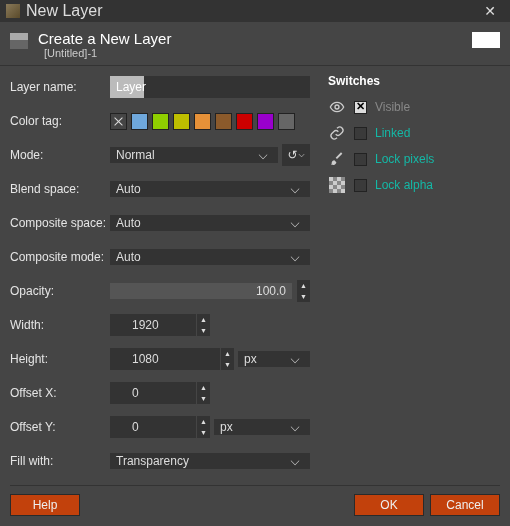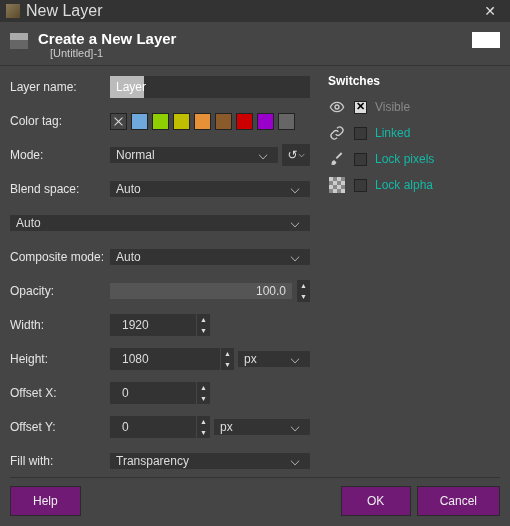--- a/index.html
+++ b/index.html
@@ -10,7 +10,7 @@
 .titlebar .close{width:28px;height:22px;display:flex;align-items:center;justify-content:center;font-size:14px;color:#ddd;cursor:pointer}
 .header{display:flex;align-items:flex-start;padding:8px 10px 4px 10px;gap:10px}
 .swatch{width:18px;height:16px;background:linear-gradient(180deg,#aaa 0%,#aaa 45%,#666 45%,#666 100%);margin-top:3px}
-.header-text h1{font-size:15px;font-weight:bold;color:#fff}
+.header-text h1{font-size:15px;font-weight:normal;color:#fff}
 .header-text .sub{font-size:11px;color:#ccc;margin-left:12px}
 .badge{margin-left:auto;width:28px;height:16px;background:#fff;margin-top:2px}
 .divider{height:1px;background:#333;margin:2px 0 6px 0}

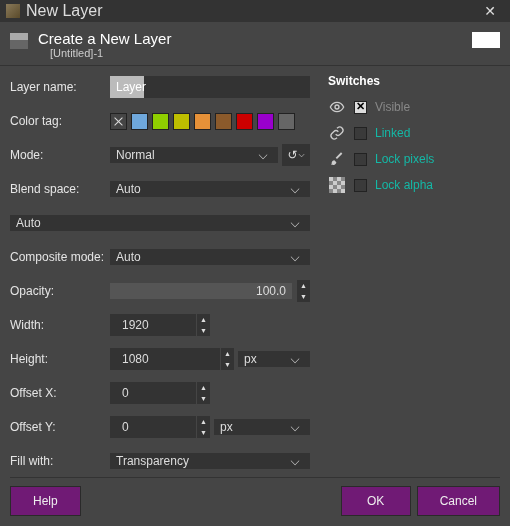--- a/index.html
+++ b/index.html
@@ -11,7 +11,7 @@
 .header{display:flex;align-items:flex-start;padding:8px 10px 4px 10px;gap:10px}
 .swatch{width:18px;height:16px;background:linear-gradient(180deg,#aaa 0%,#aaa 45%,#666 45%,#666 100%);margin-top:3px}
 .header-text h1{font-size:15px;font-weight:normal;color:#fff}
-.header-text .sub{font-size:11px;color:#ccc;margin-left:12px}
+.header-text .sub{font-size:11px;color:#ccc;margin-left:6px}
 .badge{margin-left:auto;width:28px;height:16px;background:#fff;margin-top:2px}
 .divider{height:1px;background:#333;margin:2px 0 6px 0}
 .body{display:flex;padding:0 10px;gap:18px}

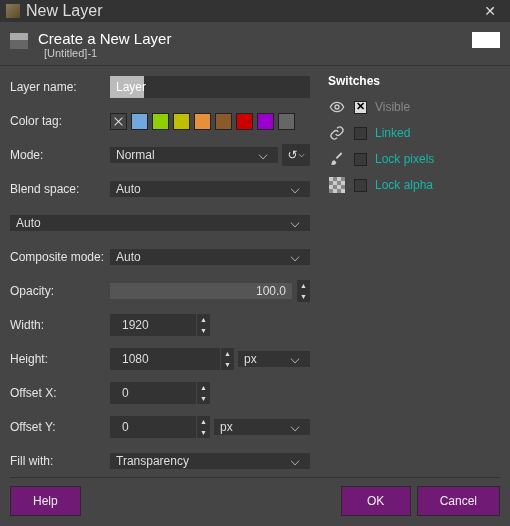--- a/index.html
+++ b/index.html
@@ -118,6 +118,7 @@
         </div>
     </div>
     <div class="row">
+      <div class="lbl">Composite space:</div>
       <div class="ctrl">
           <div class="select">
             <span>Auto</span>

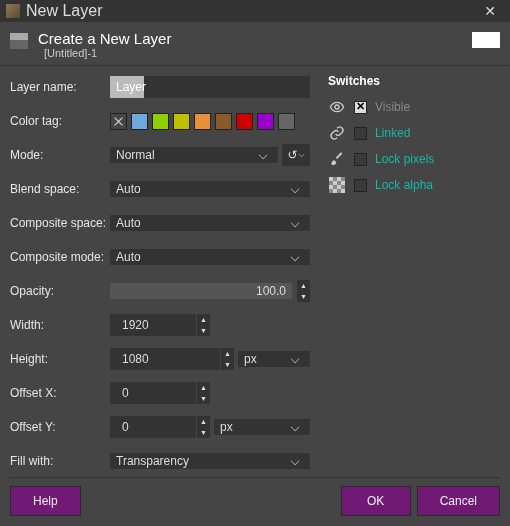--- a/index.html
+++ b/index.html
@@ -32,7 +32,7 @@
 .select .chev{margin-left:auto;width:18px;text-align:center}
 .iconbtn{width:28px;height:22px;background:#333;display:flex;align-items:center;justify-content:center}
 .spin{display:flex;height:22px}
-.spin .val{background:#333;flex:1;padding:0 12px;display:flex;align-items:center}
+.spin .val{background:#333;flex:1;padding:0 22px;display:flex;align-items:center}
 .spin .arrows{width:14px;background:#333;display:flex;flex-direction:column;border-left:1px solid #454545}
 .spin .arrows span{flex:1;display:flex;align-items:center;justify-content:center;font-size:7px;line-height:1}
 .unit{width:44px}

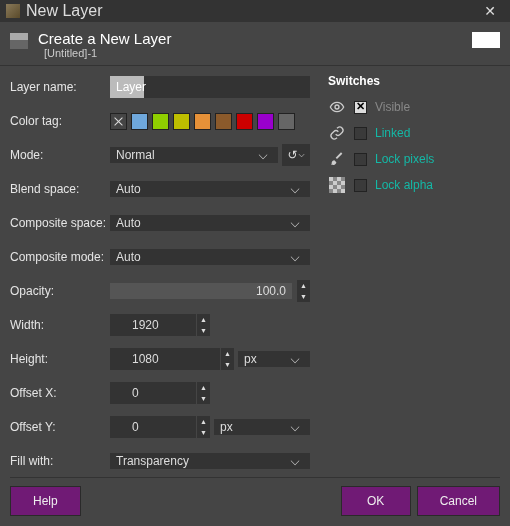--- a/index.html
+++ b/index.html
@@ -50,7 +50,7 @@
 .footer{position:absolute;left:0;right:0;bottom:0;padding:8px 10px 10px 10px}
 .footer .divider{margin-bottom:8px}
 .footer-row{display:flex;gap:6px}
-.btn{height:30px;min-width:70px;background:#701a75;border:1px solid #2a2a2a;display:flex;align-items:center;justify-content:center;padding:0 22px;color:#eee}
+.btn{height:22px;min-width:70px;background:#c2410c;border:1px solid #2a2a2a;display:flex;align-items:center;justify-content:center;padding:0 15px;color:#eee}
 .footer-row .spacer{flex:1}
 svg{width:16px;height:16px}
 </style>

